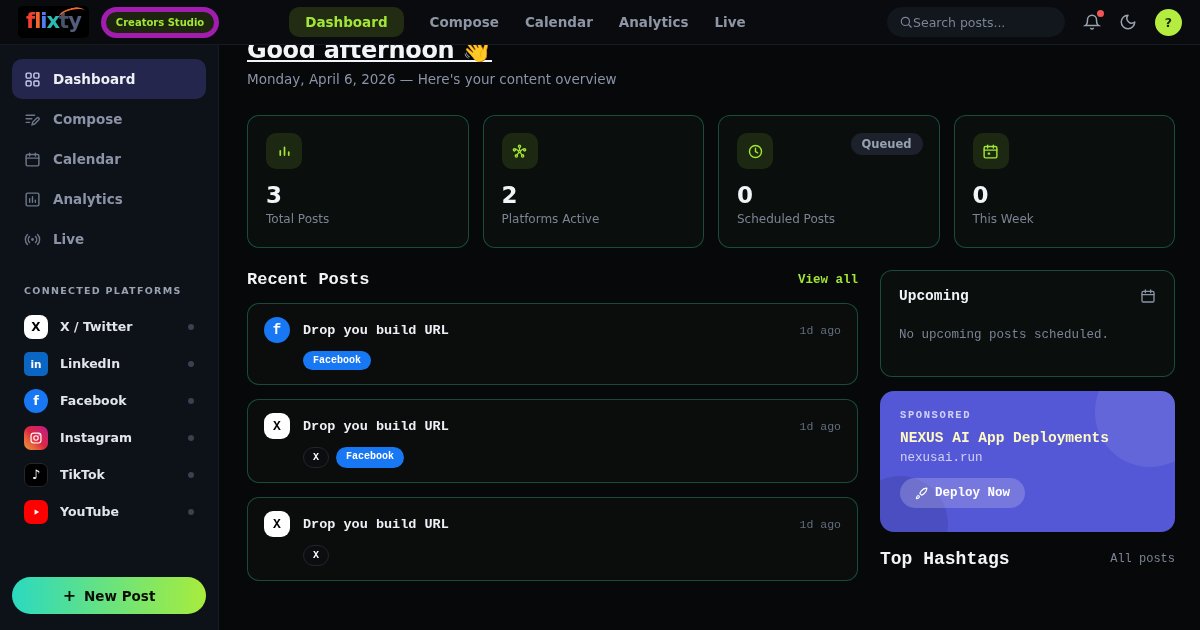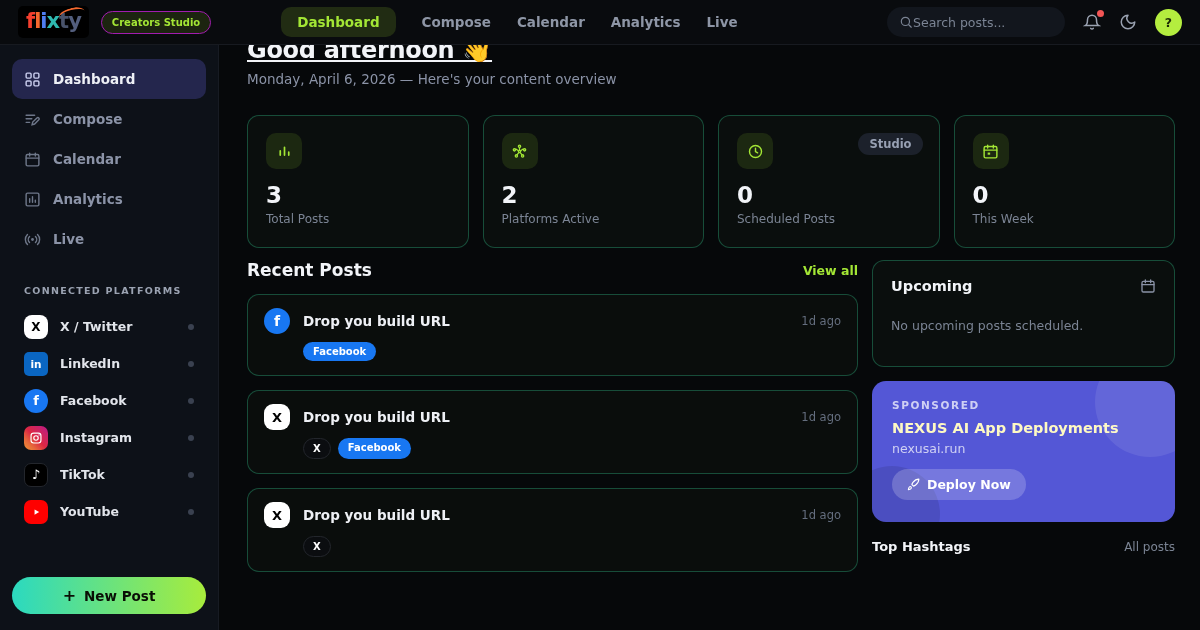--- a/index.html
+++ b/index.html
@@ -28,7 +28,7 @@
     border-top:2.5px solid #f4682e; border-radius:50%; transform:rotate(-14deg);
   }
   .studio-badge {
-    margin-left:12px; background:#1c2410; color:#a3e635; border:1px solid #a21caf;
+    margin-left:12px; background:#1c2410; color:#a3e635; border:5px solid #a21caf;
     font-size:10px; font-weight:700; padding:5px 10px; border-radius:999px;
     white-space:nowrap;
   }

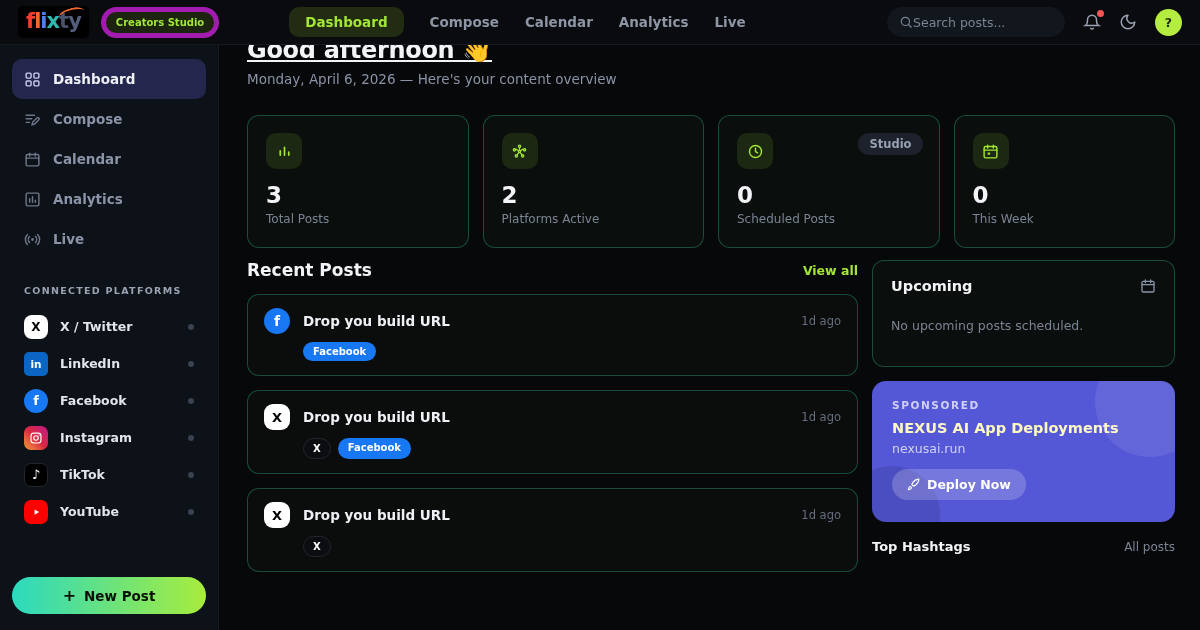--- a/index.html
+++ b/index.html
@@ -350,7 +350,7 @@
       <div class="stat-label">Platforms Active</div>
     </div>
     <div class="stat-card">
-      <span class="stat-badge">Studio</span>
+      <span class="stat-badge">Queued</span>
       <div class="stat-icon-tile">
         <svg viewBox="0 0 24 24" fill="none" stroke="currentColor" stroke-width="2" stroke-linecap="round">
             <circle cx="12" cy="12" r="8.5"></circle>

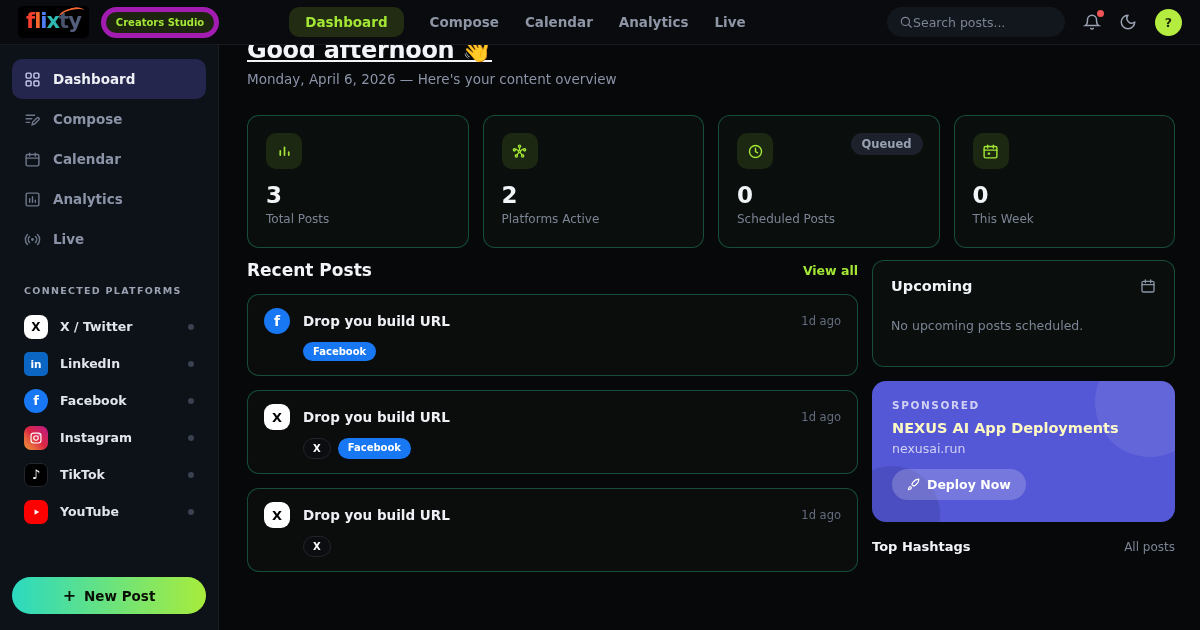--- a/index.html
+++ b/index.html
@@ -128,7 +128,7 @@
     font-size:11.5px; font-weight:700; padding:4px 11px; border-radius:999px;
   }
 
-  .bottom { display:flex; gap:14px; margin-top:12px; }
+  .bottom { display:flex; gap:22px; margin-top:22px;font-family:Liberation Mono, monospace; }
   .posts-col { flex:0 0 611px; }
   .posts-header { display:flex; align-items:center; justify-content:space-between; }
   .posts-title { font-size:17px; font-weight:800; color:#f2f4f8; }

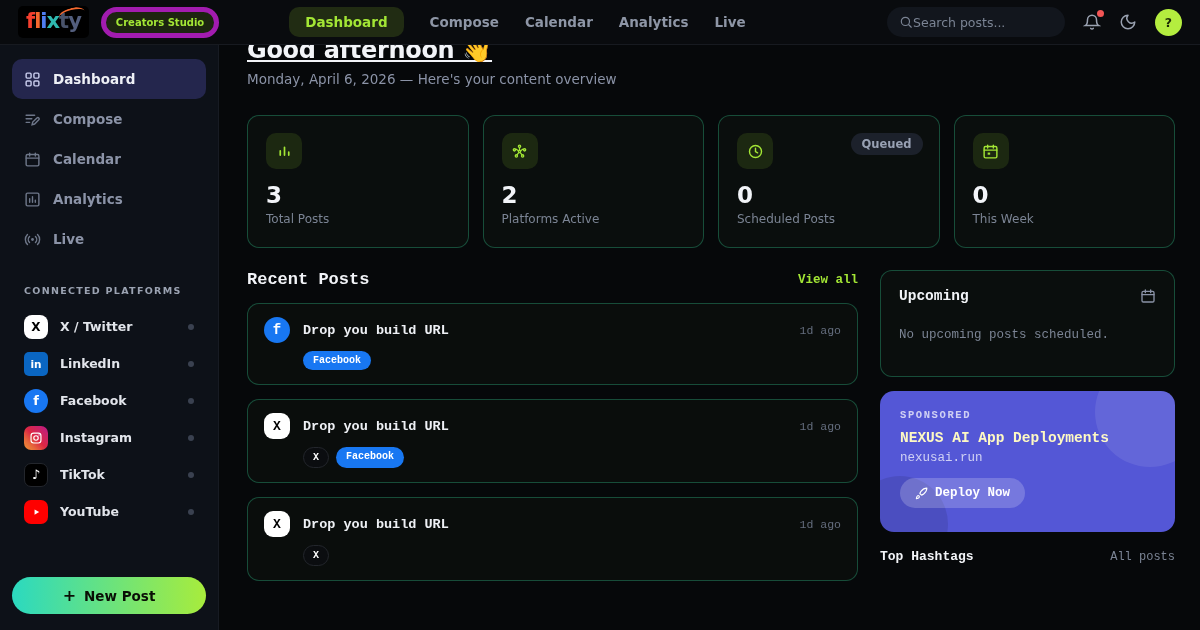--- a/index.html
+++ b/index.html
@@ -187,7 +187,7 @@
   .deploy-btn svg { width:13px; height:13px; }
 
   .hashtags-row { margin-top:17px; display:flex; align-items:center; justify-content:space-between; }
-  .hashtags-title { font-size:13px; font-weight:800; color:#f2f4f8; }
+  .hashtags-title { font-size:18px; font-weight:800; color:#f2f4f8; }
   .hashtags-link { font-size:12px; color:#7b8494; text-decoration:none; cursor:pointer; }
 </style>
 </head>

